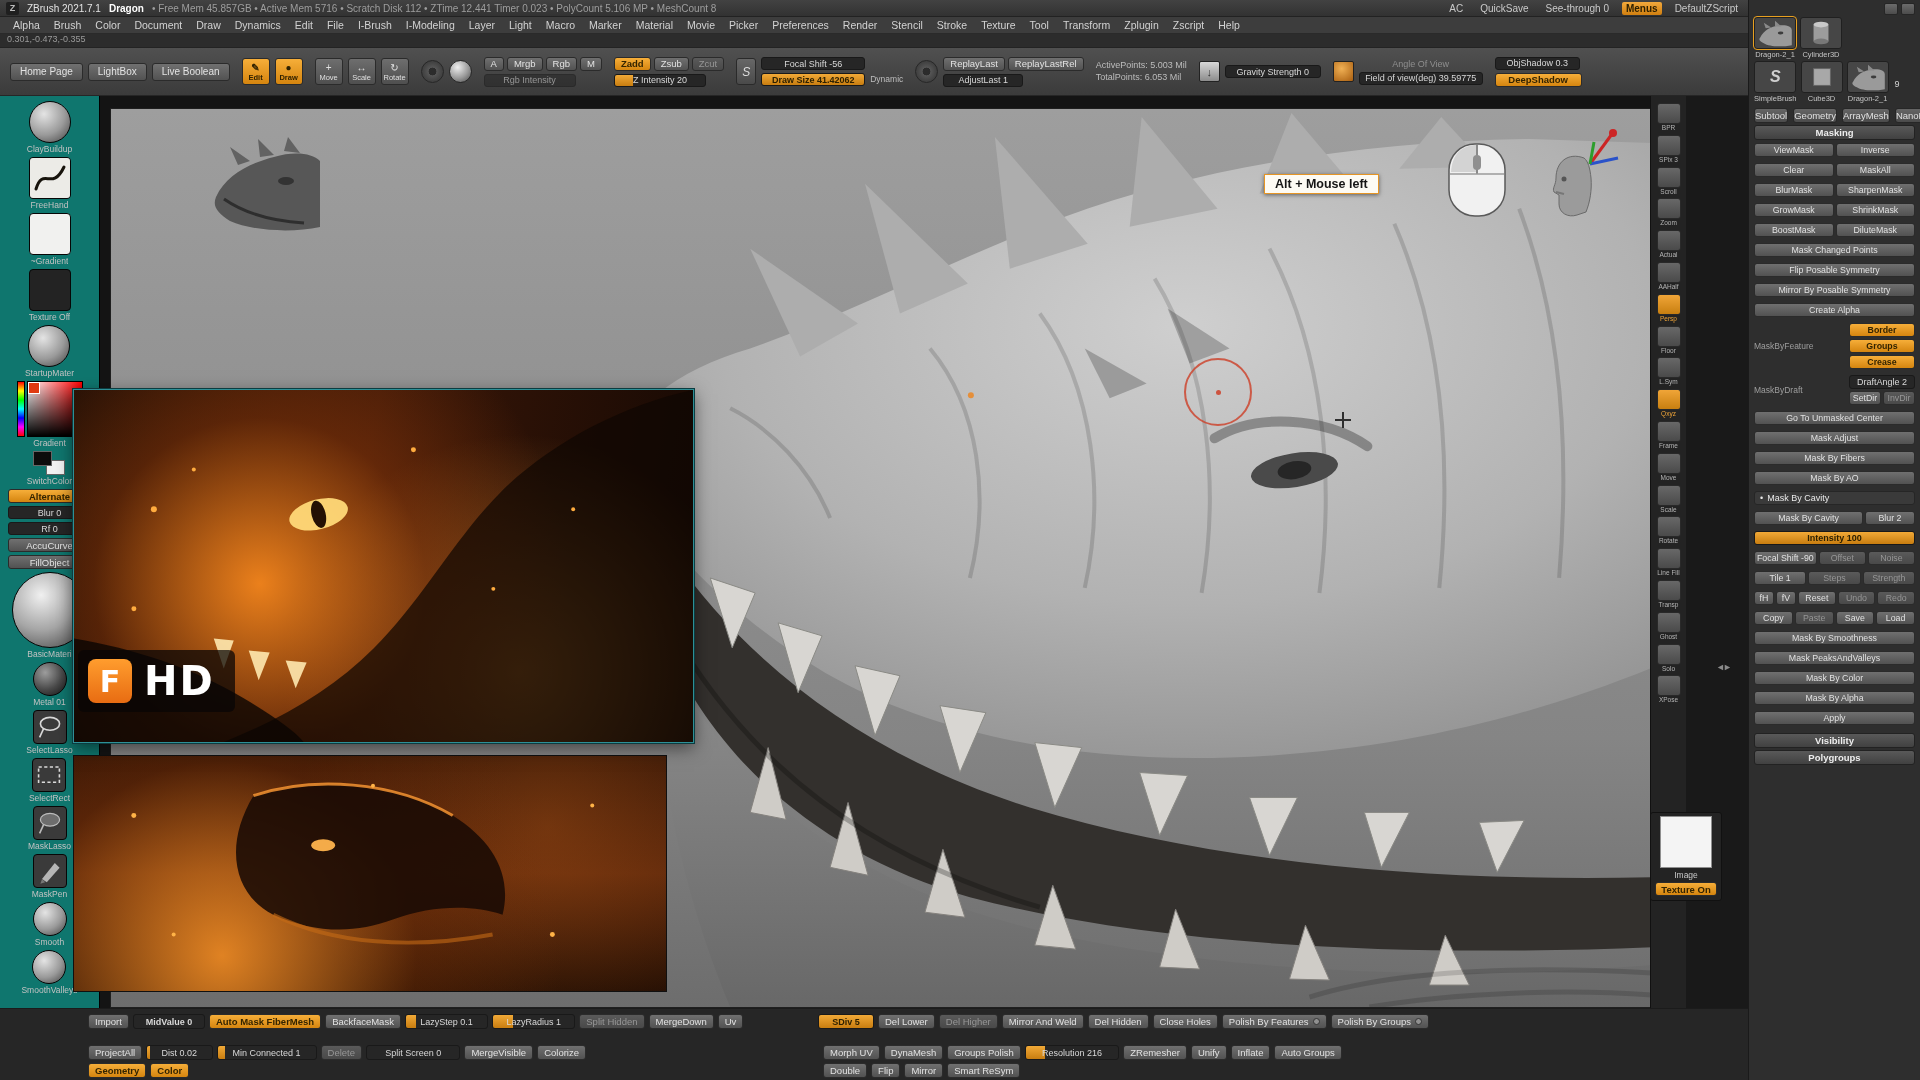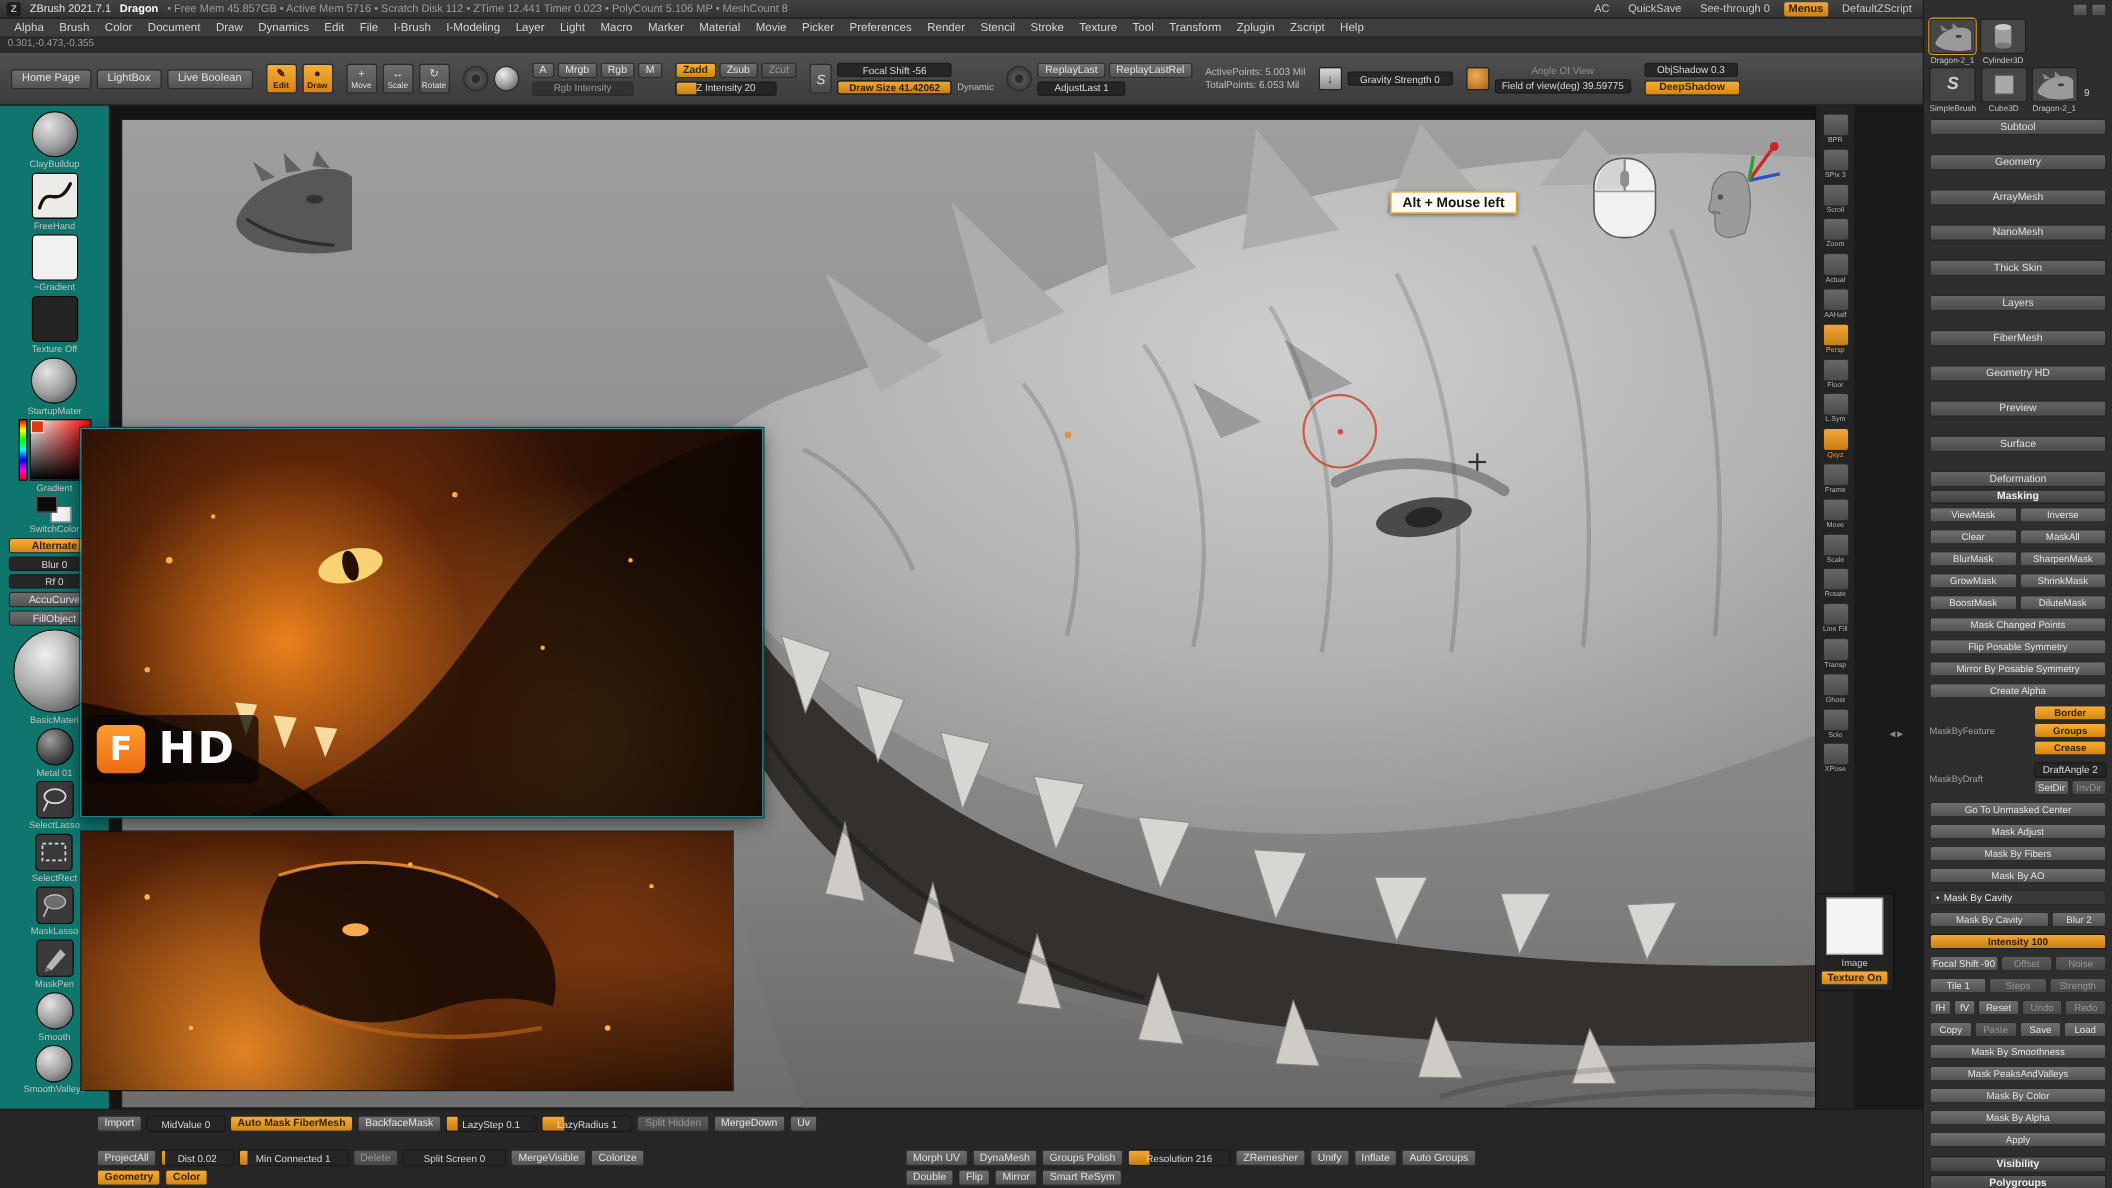--- a/index.html
+++ b/index.html
@@ -103,7 +103,7 @@
 .tt-mini{width:14px;height:12px;background:linear-gradient(#6b6b6b,#4c4c4c);border:1px solid #262626;border-radius:2px}
 .tt-topr{display:flex;justify-content:flex-end;gap:3px}
 .pb{height:15px;background:linear-gradient(#656565,#4b4b4b);border:1px solid #272727;border-radius:3px;display:flex;align-items:center;justify-content:center;font-size:9.5px;color:#e0e0e0}
-#palette-list{display:flex;flex-direction:column;gap:17px}
+#palette-list{display:flex;flex-direction:row;gap:5px}
 .section{height:15px;background:linear-gradient(#595959,#414141);border:1px solid #222;border-radius:3px;display:flex;align-items:center;justify-content:center;font-size:9.5px;color:#ededed;font-weight:bold}
 #rt-sections{display:flex;flex-direction:column;gap:2px;margin-top:6px}
 #masking-rows{display:flex;flex-direction:column;gap:6px;margin-top:1px}

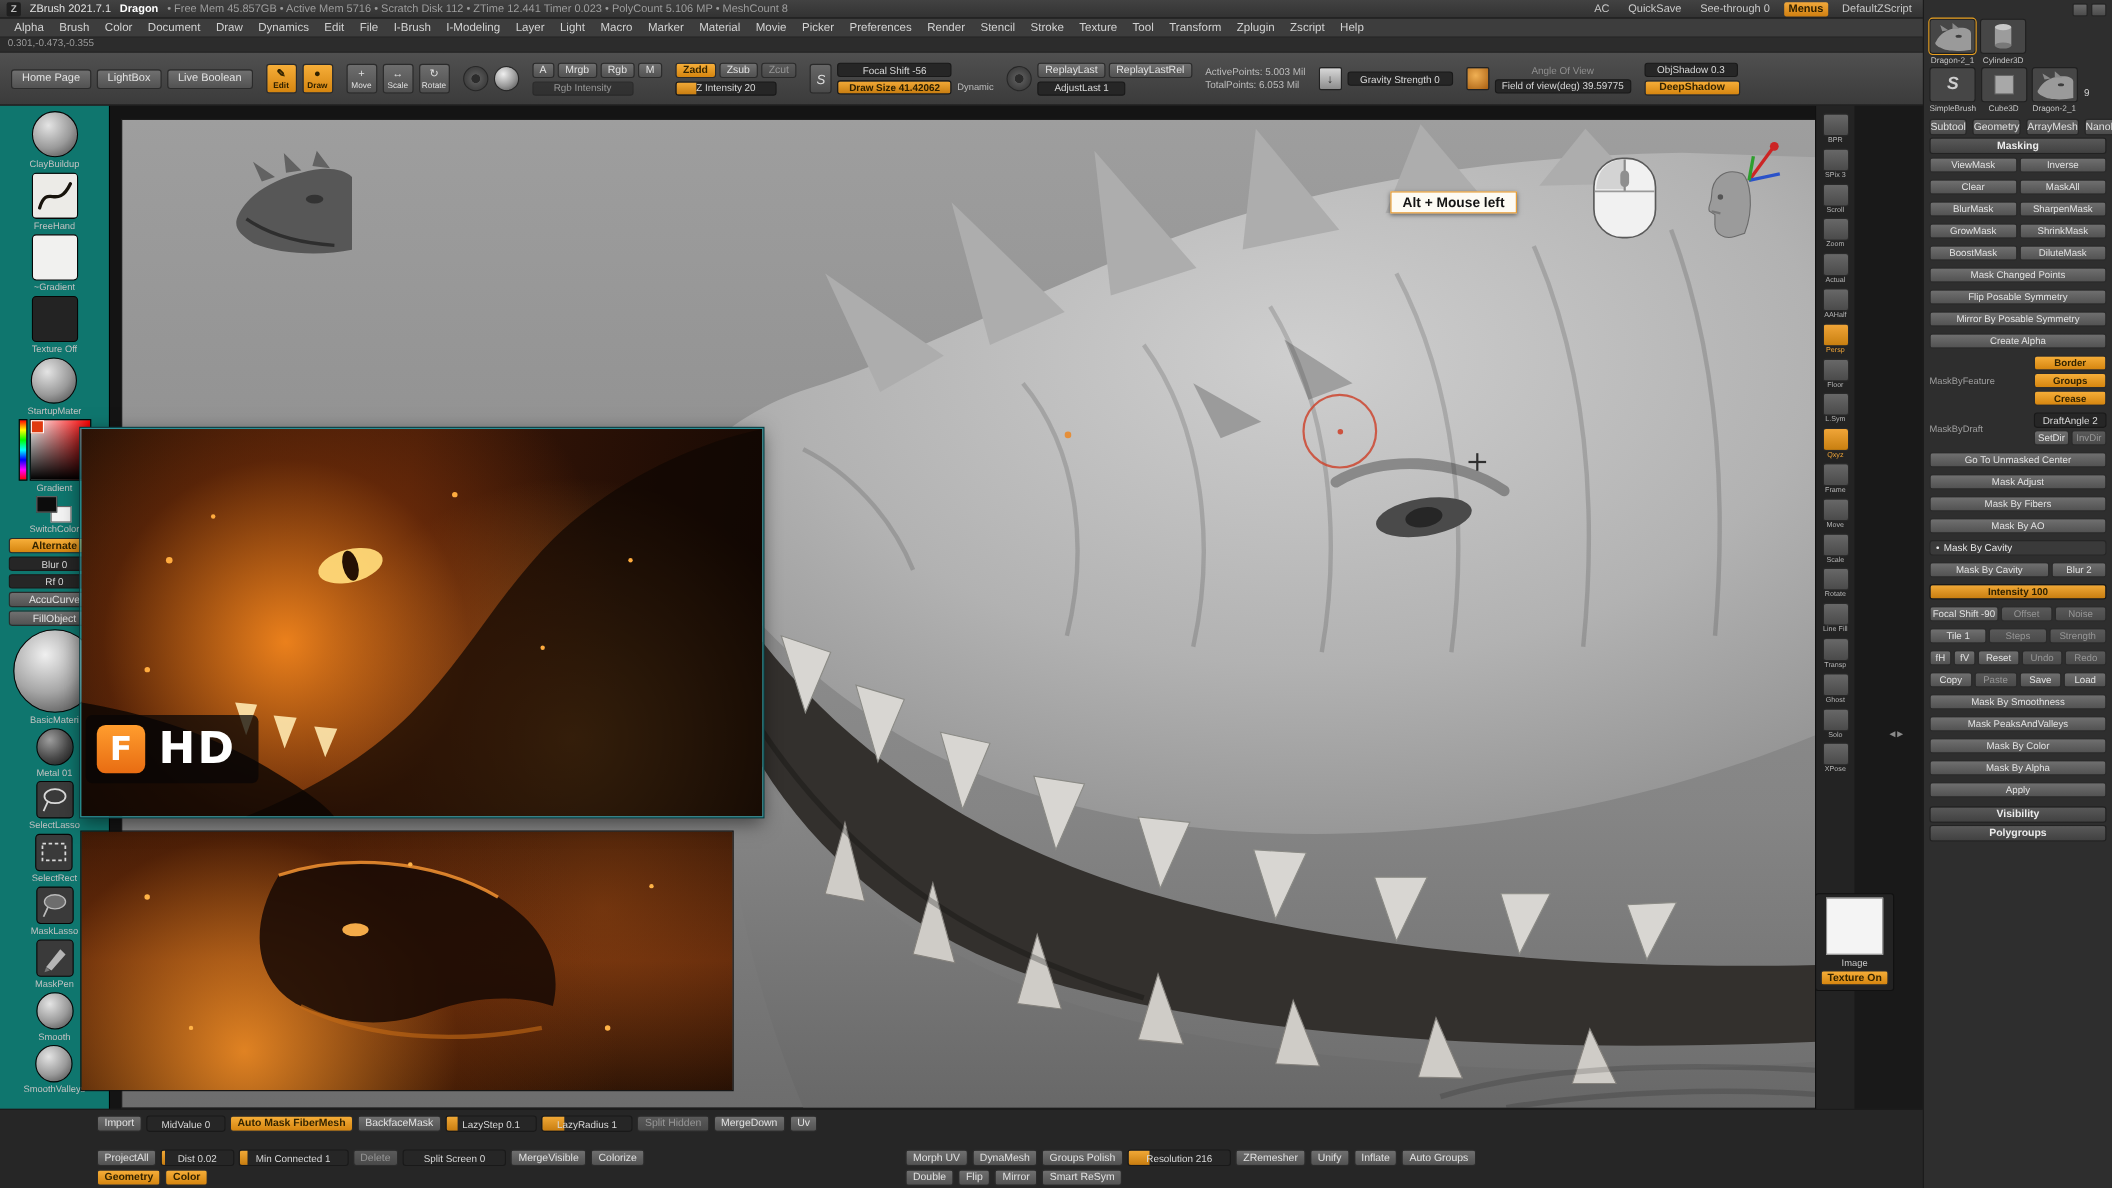--- a/index.html
+++ b/index.html
@@ -849,7 +849,7 @@
   <div id="bottom">
     <div class="bgroup" id="b-r1l">
         <div class="zb">Import</div>
-        <div class="slider" style="width: 72px;">
+        <div class="slider" style="width: 72px; font-weight: bold;">
           <span>MidValue 0</span>
         </div>
         <div class="zb orange">Auto Mask FiberMesh</div>

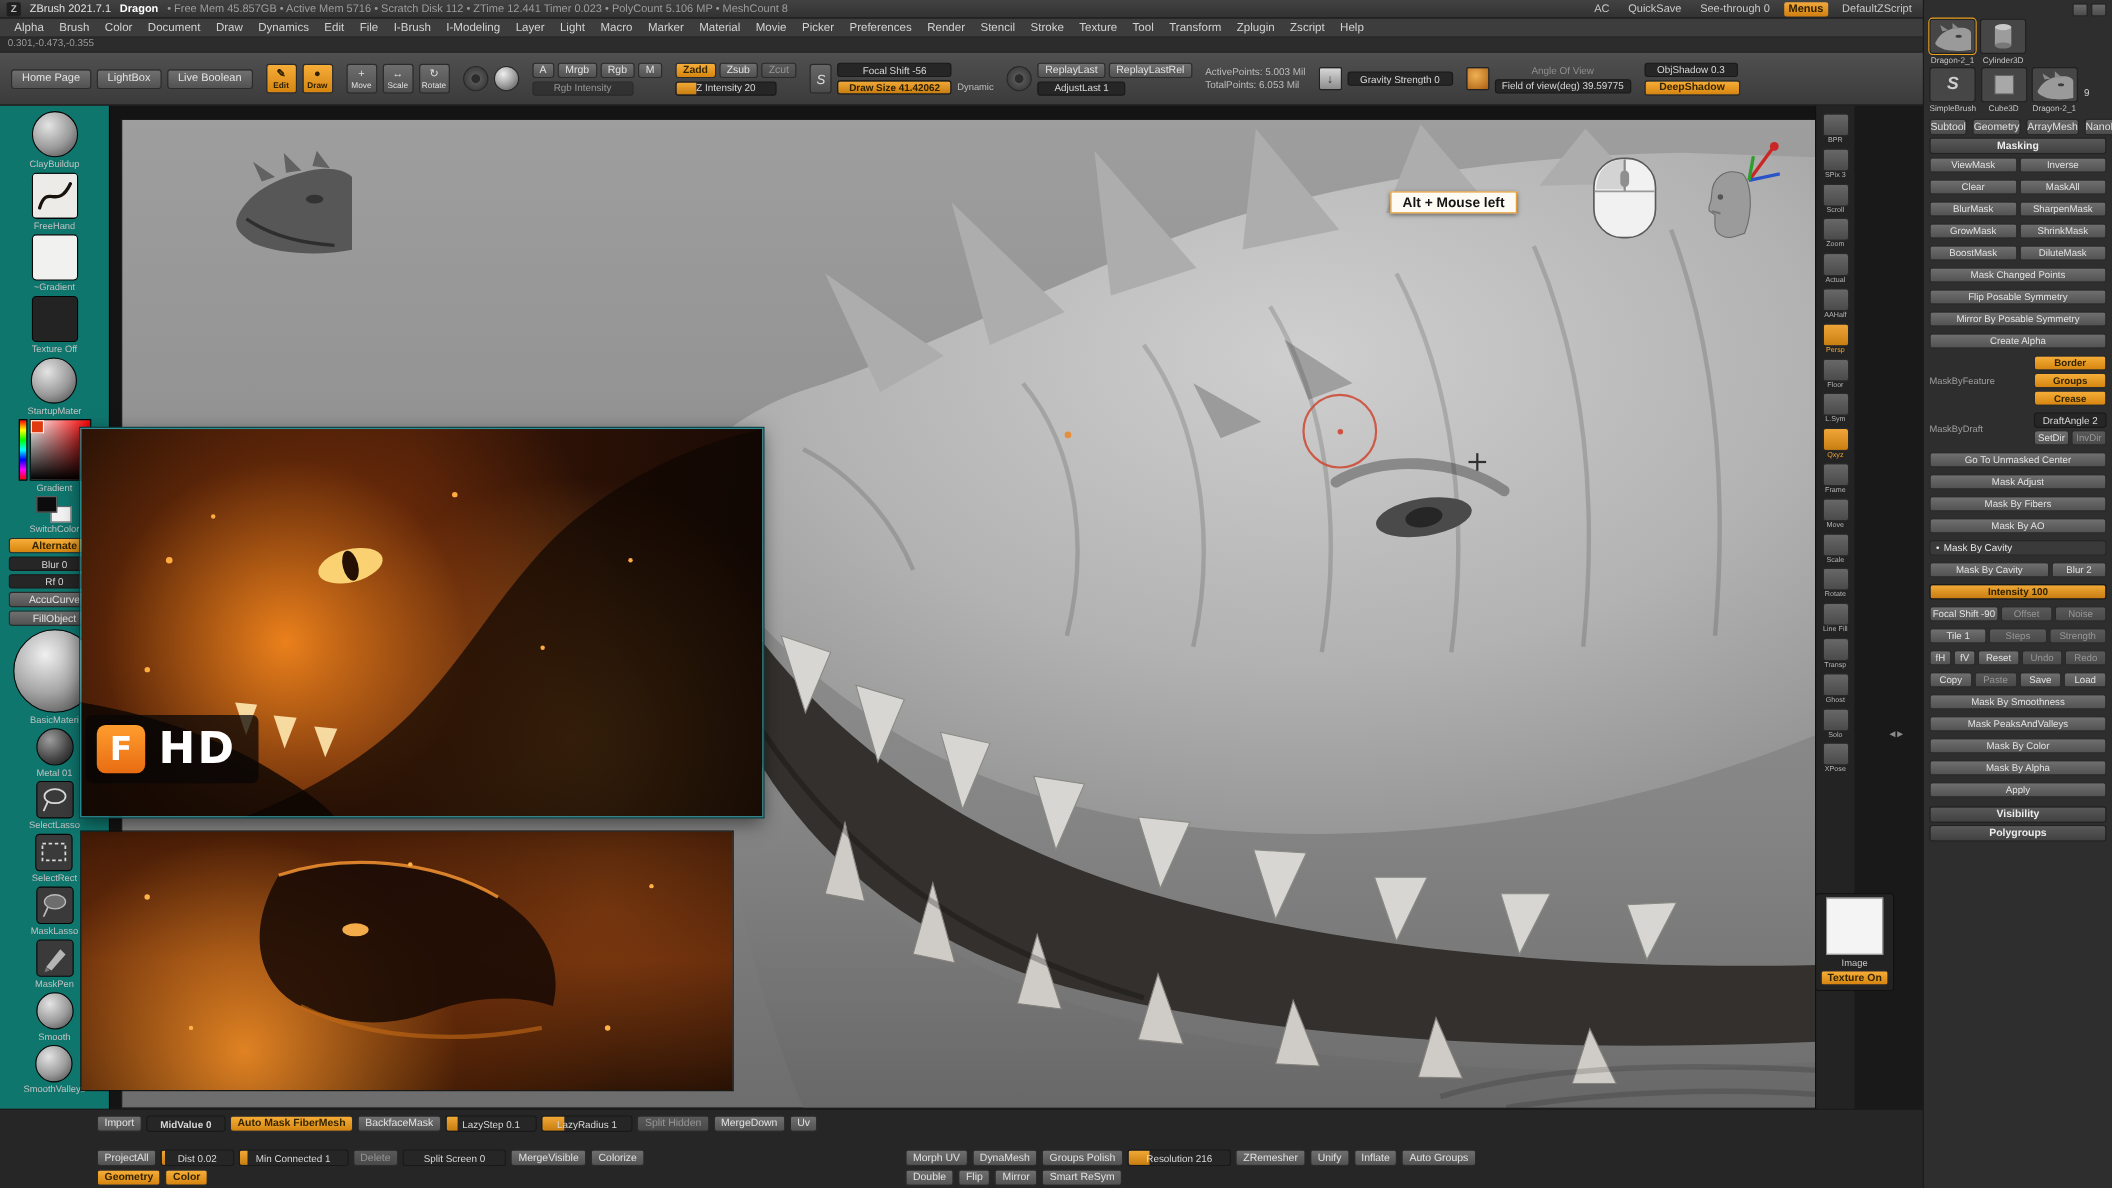--- a/index.html
+++ b/index.html
@@ -866,6 +866,19 @@
         <div class="zb">MergeDown</div>
         <div class="zb">Uv</div>
       </div>
+    <div class="bgroup" id="b-r1r">
+        <div class="slider full" style="width: 56px;">
+          <i class="fill" style="width: 100%;"></i>
+          <span>SDiv 5</span>
+        </div>
+        <div class="zb">Del Lower</div>
+        <div class="zb dim">Del Higher</div>
+        <div class="zb">Mirror And Weld</div>
+        <div class="zb">Del Hidden</div>
+        <div class="zb">Close Holes</div>
+        <div class="zb dotafter">Polish By Features</div>
+        <div class="zb dotafter">Polish By Groups</div>
+      </div>
     <div class="bgroup" id="b-r2l">
         <div class="zb">ProjectAll</div>
         <div class="slider" style="width: 66.4px;">

